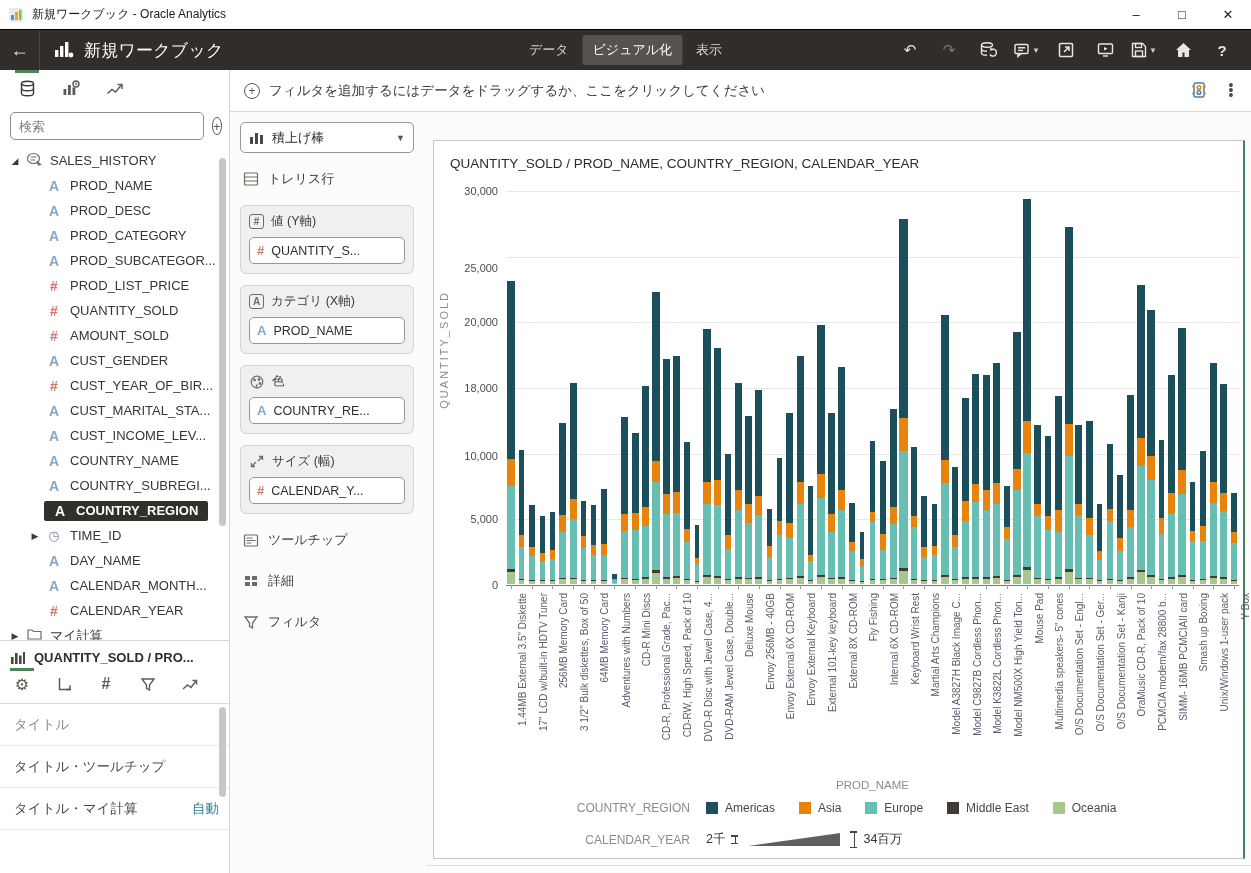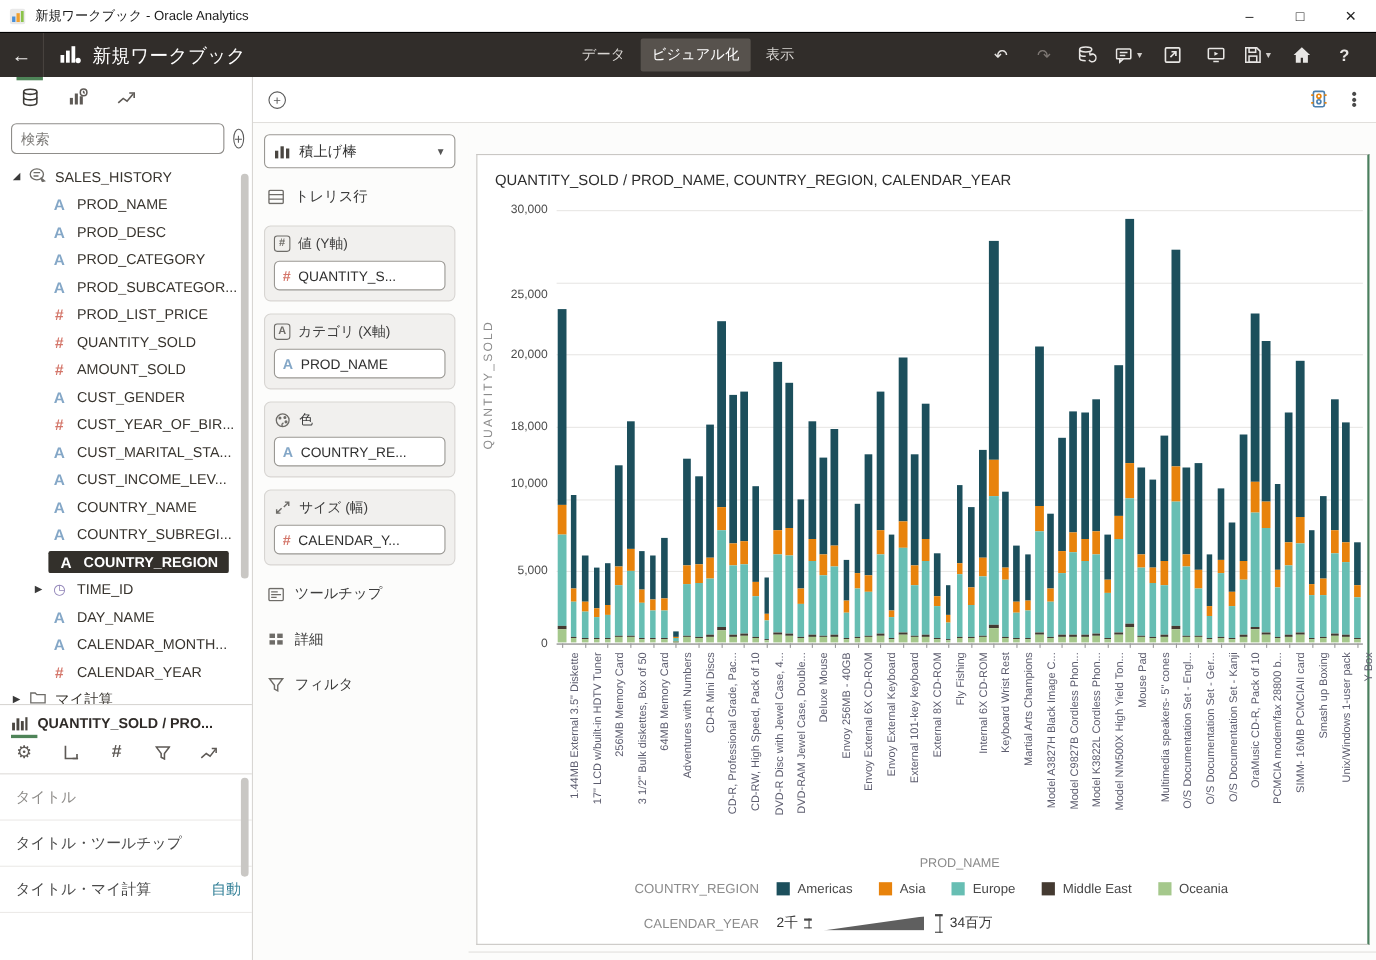--- a/index.html
+++ b/index.html
@@ -391,6 +391,7 @@
   <div class="content">
     <div class="filterbar">
       <span class="circle-plus">+</span>
+      <span class="ftext">フィルタを追加するにはデータをドラッグするか、ここをクリックしてください</span>
       <span class="fright">
         <svg width="16" height="19" viewBox="0 0 16 19" fill="none">
           <rect x="3" y="2" width="10" height="14" rx="1.5" stroke="#4a7fae" stroke-width="1.5"></rect>

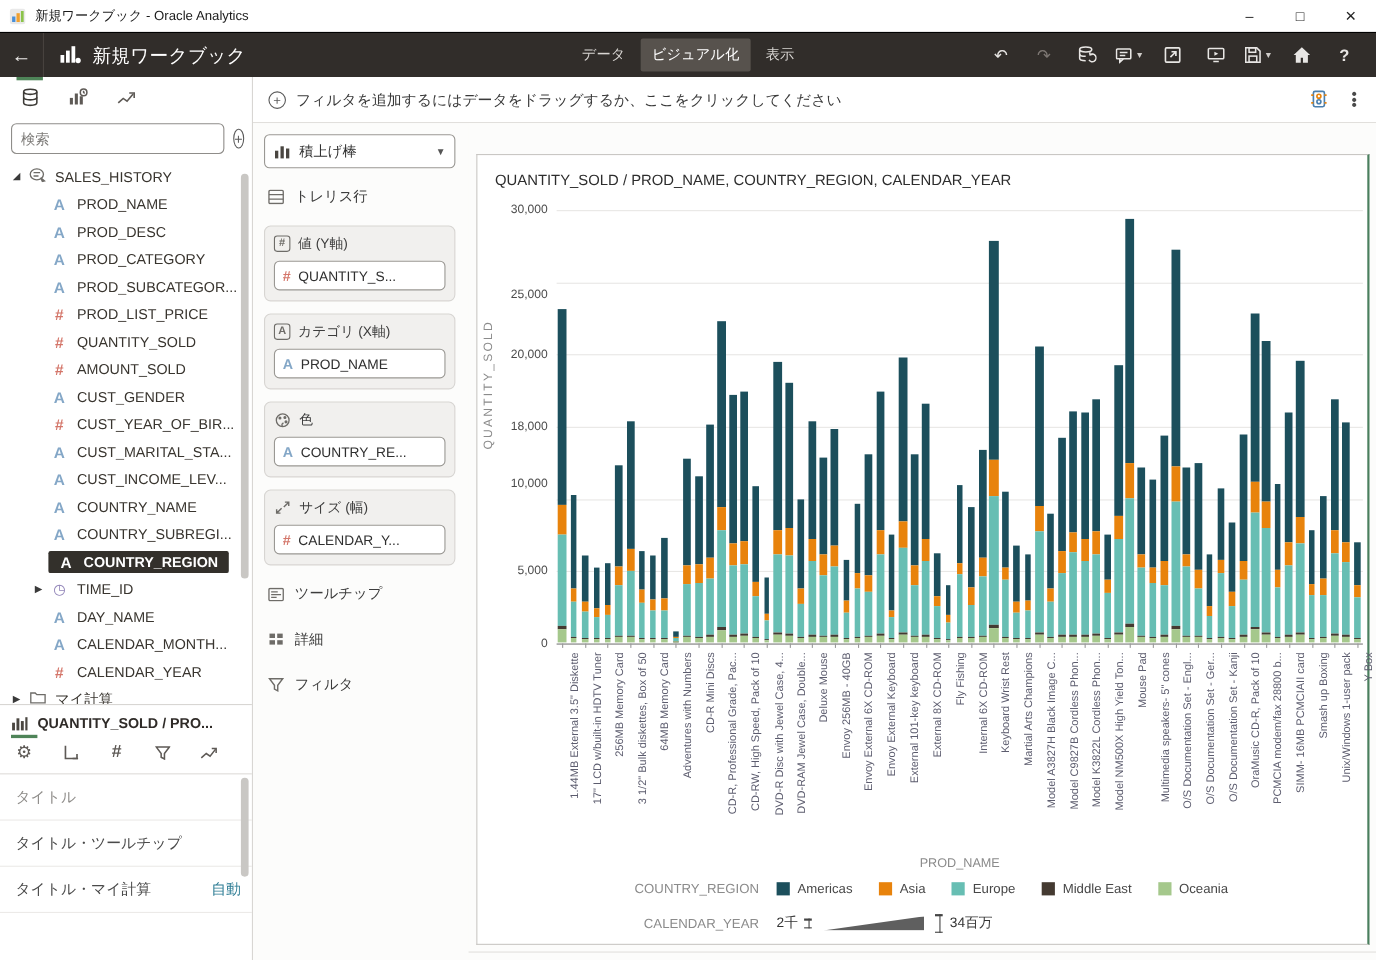--- a/index.html
+++ b/index.html
@@ -506,7 +506,7 @@
               <div class="gridline" style="top: 328.333px;"></div>
               <span class="ylab" style="top: 328.333px;">5,000</span>
               <div class="gridline" style="top: 262.667px;"></div>
-              <span class="ylab" style="top: 249px;">10,000</span>
+              <span class="ylab" style="top: 265px;">10,000</span>
               <div class="gridline" style="top: 197px;"></div>
               <span class="ylab" style="top: 197px;">18,000</span>
               <div class="gridline" style="top: 131.333px;"></div>

